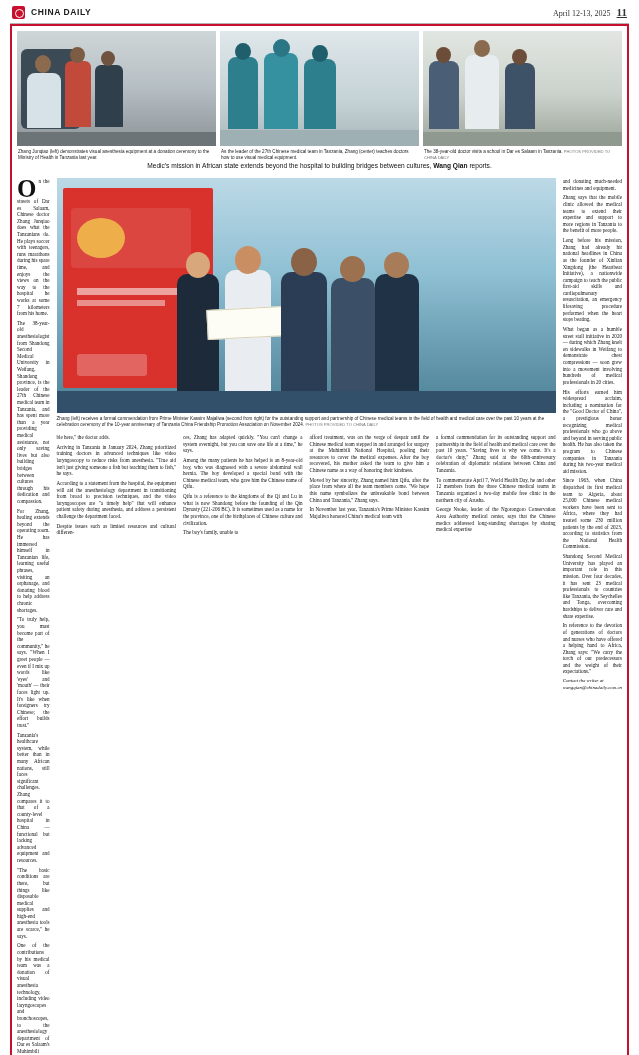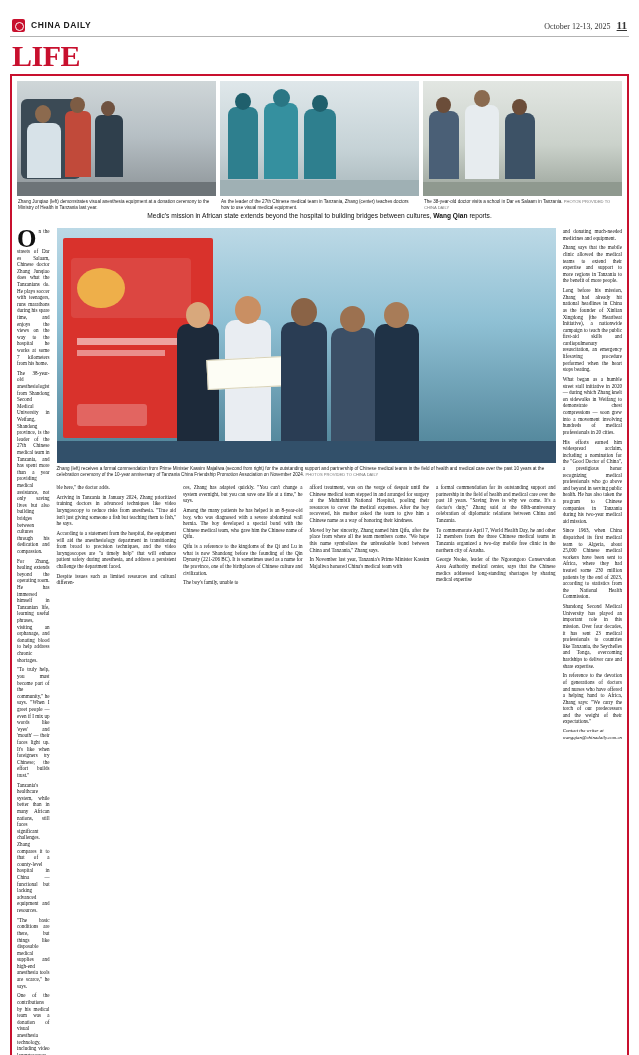--- a/index.html
+++ b/index.html
@@ -12,7 +12,7 @@
     color: #111;
     overflow: hidden;
   }
-  .page { width:639px; height:1055px; position:relative; padding:13px 10px; }
+  .page { width:639px; height:1055px; position:relative; padding:0 10px; }
 
   
   .masthead {

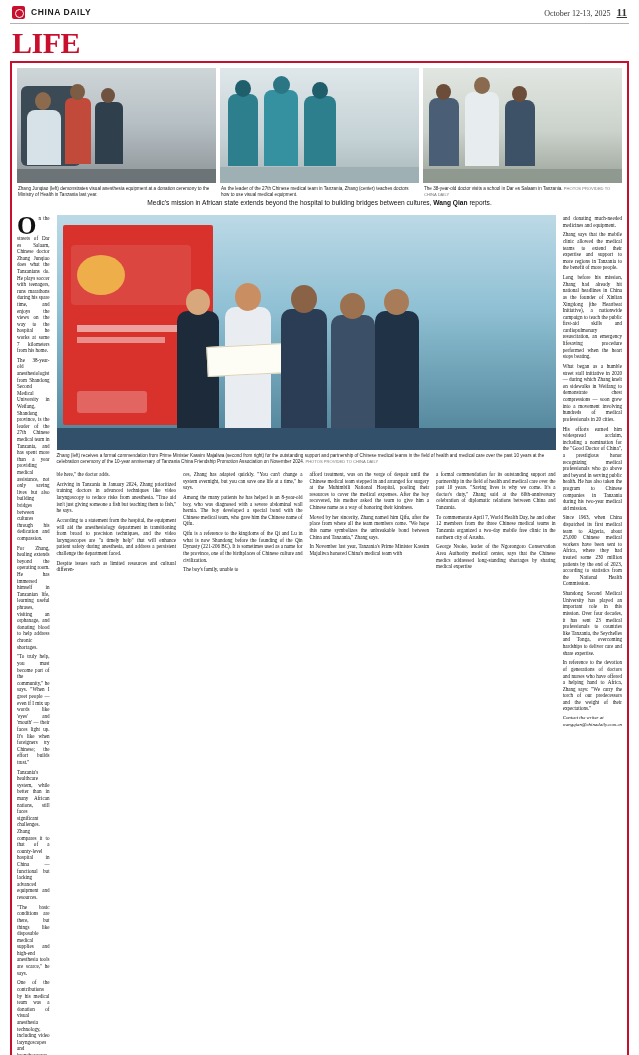--- a/index.html
+++ b/index.html
@@ -128,7 +128,7 @@
       <div class="mh-title">CHINA DAILY</div>
     </div>
     <div class="mh-right">
-      <span>October 12-13, 2025</span>
+      <span>April 12-13, 2025</span>
       &nbsp;&nbsp;<b>11</b>
     </div>
   </div>

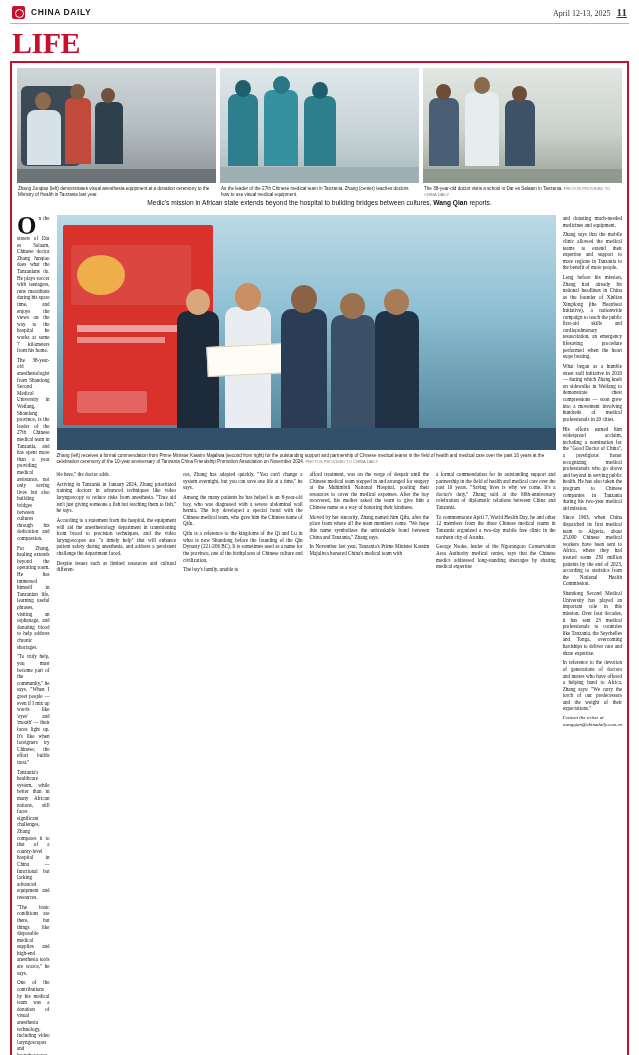--- a/index.html
+++ b/index.html
@@ -133,7 +133,6 @@
     </div>
   </div>
 
-  <div class="section-title">LIFE</div>
 
   <div class="story-block">
 

